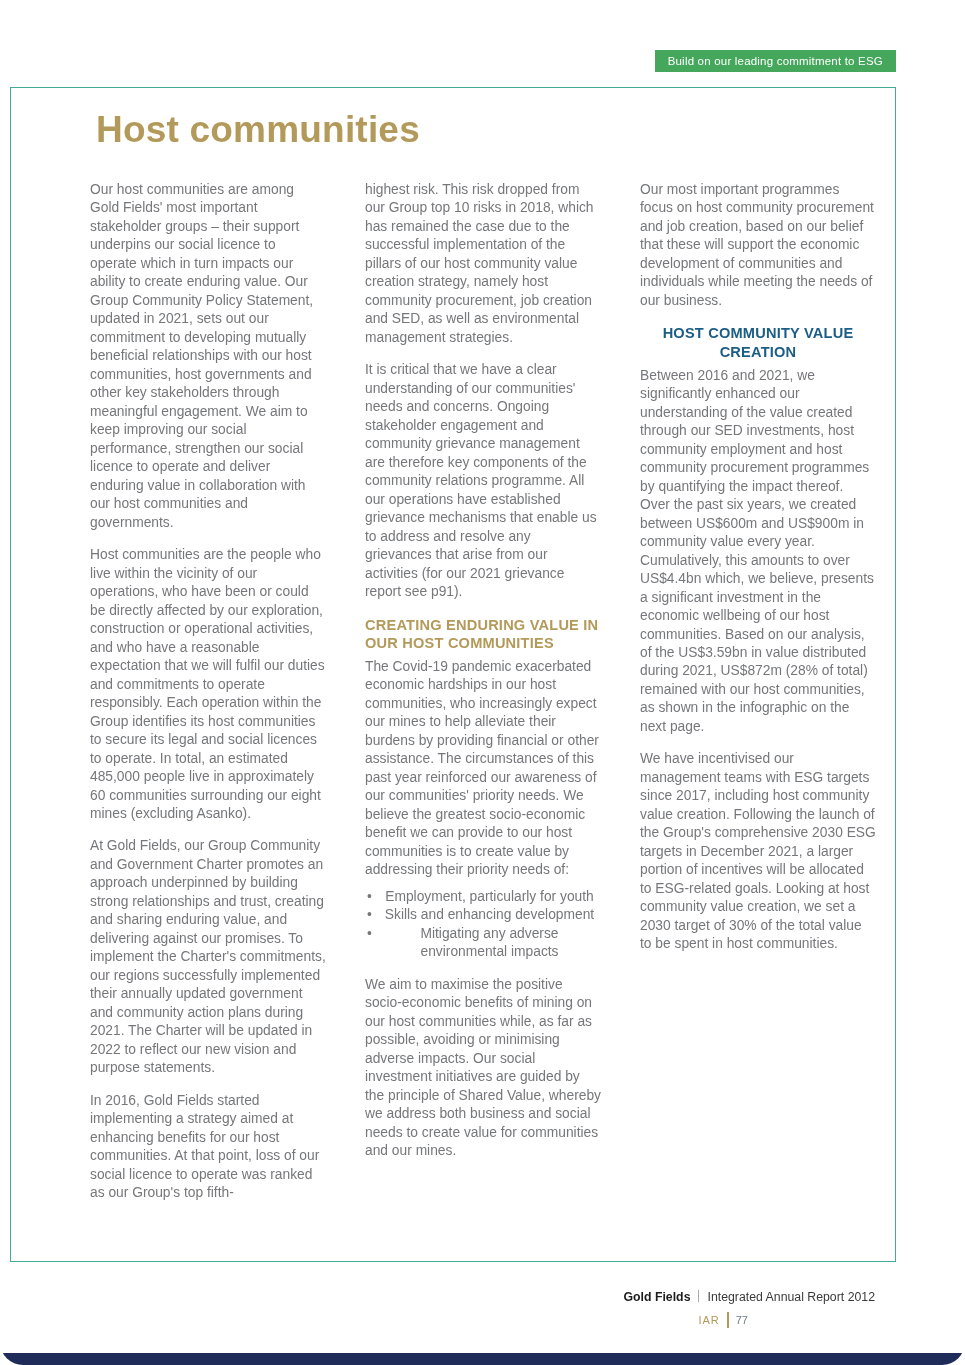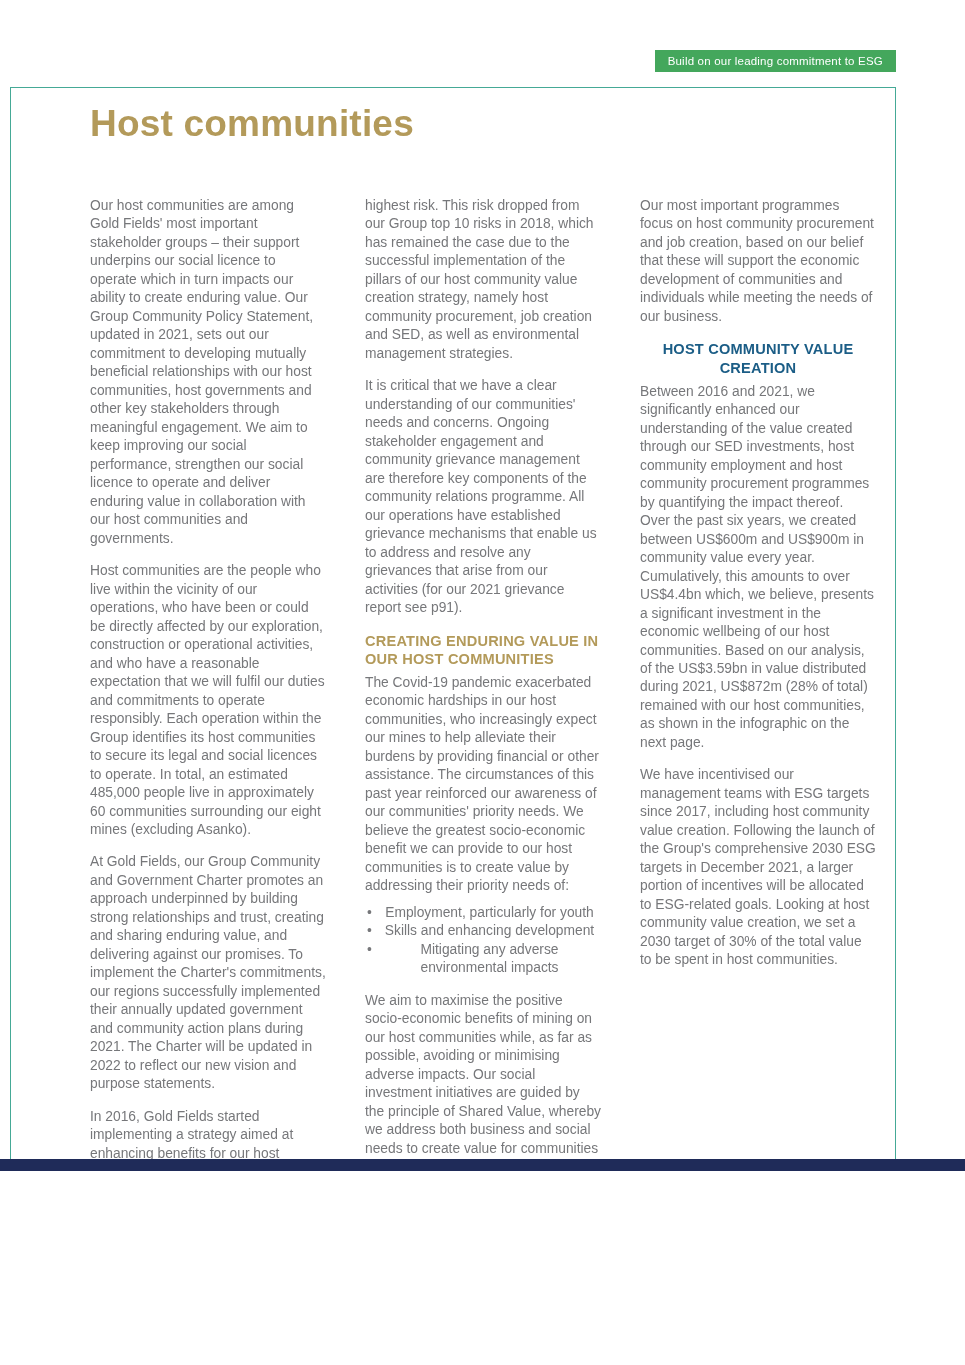--- a/index.html
+++ b/index.html
@@ -11,9 +11,10 @@
   .page {
     position: relative;
     width: 965px;
-    height: 1171px;
+    height: 1365px;
     background: #ffffff;
     overflow: hidden;
+    border-radius: 23px;
   }
   
   .esg-badge {

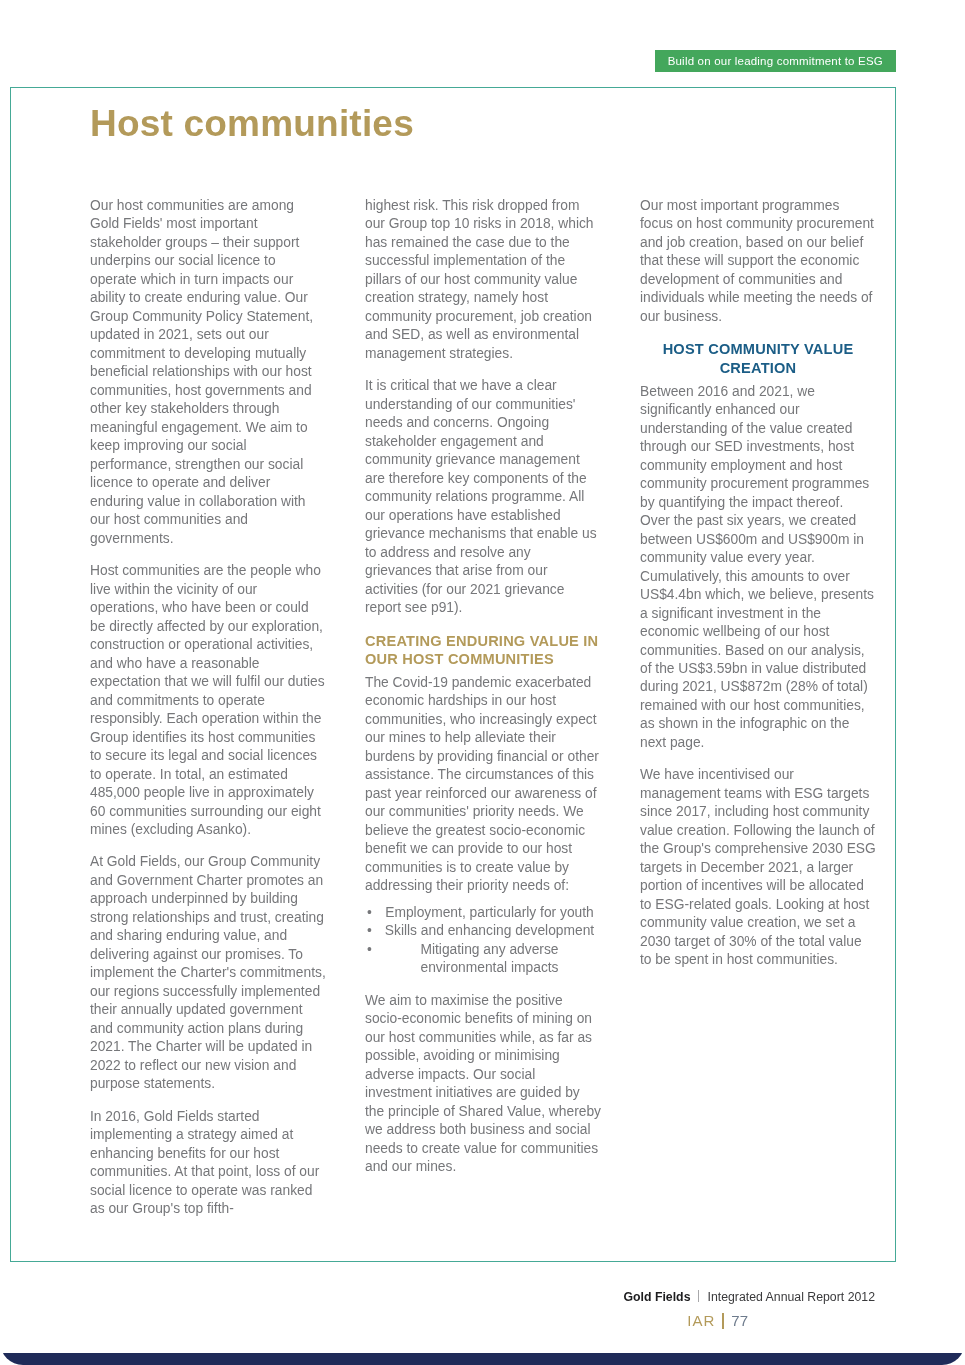--- a/index.html
+++ b/index.html
@@ -44,7 +44,7 @@
     position: absolute;
     left: 90px;
     top: 103px;
-    margin: 0;
+    margin: 6px;
     font-size: 37px;
     font-weight: bold;
     color: #b39a5a;

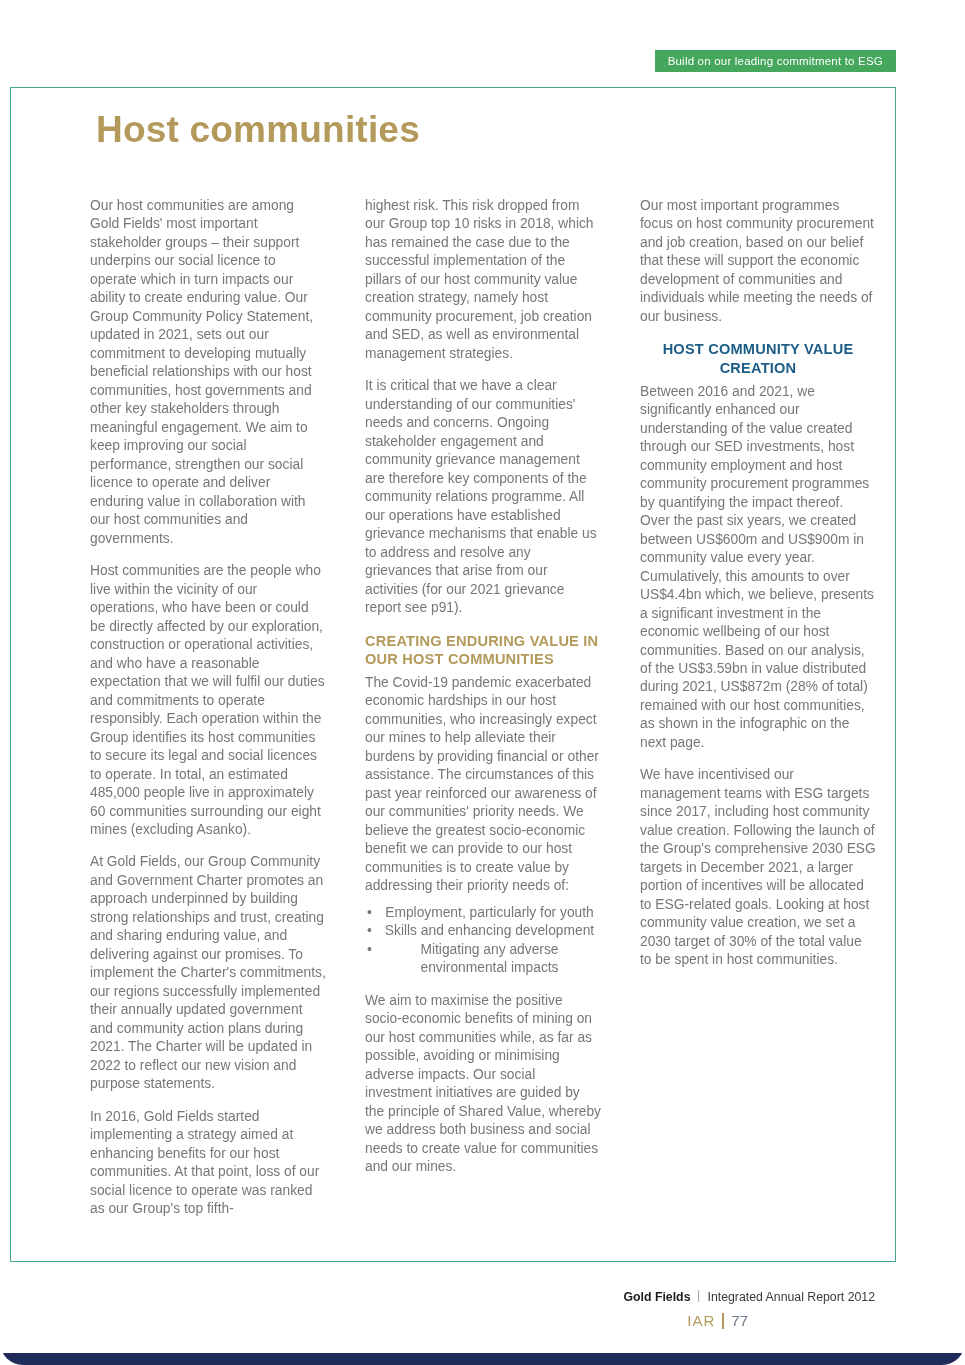--- a/index.html
+++ b/index.html
@@ -61,7 +61,6 @@
   .col {
     width: 236px;
     flex: 0 0 236px;
-    margin-top: 16px;
   }
   .col p {
     margin: 0 0 14px 0;

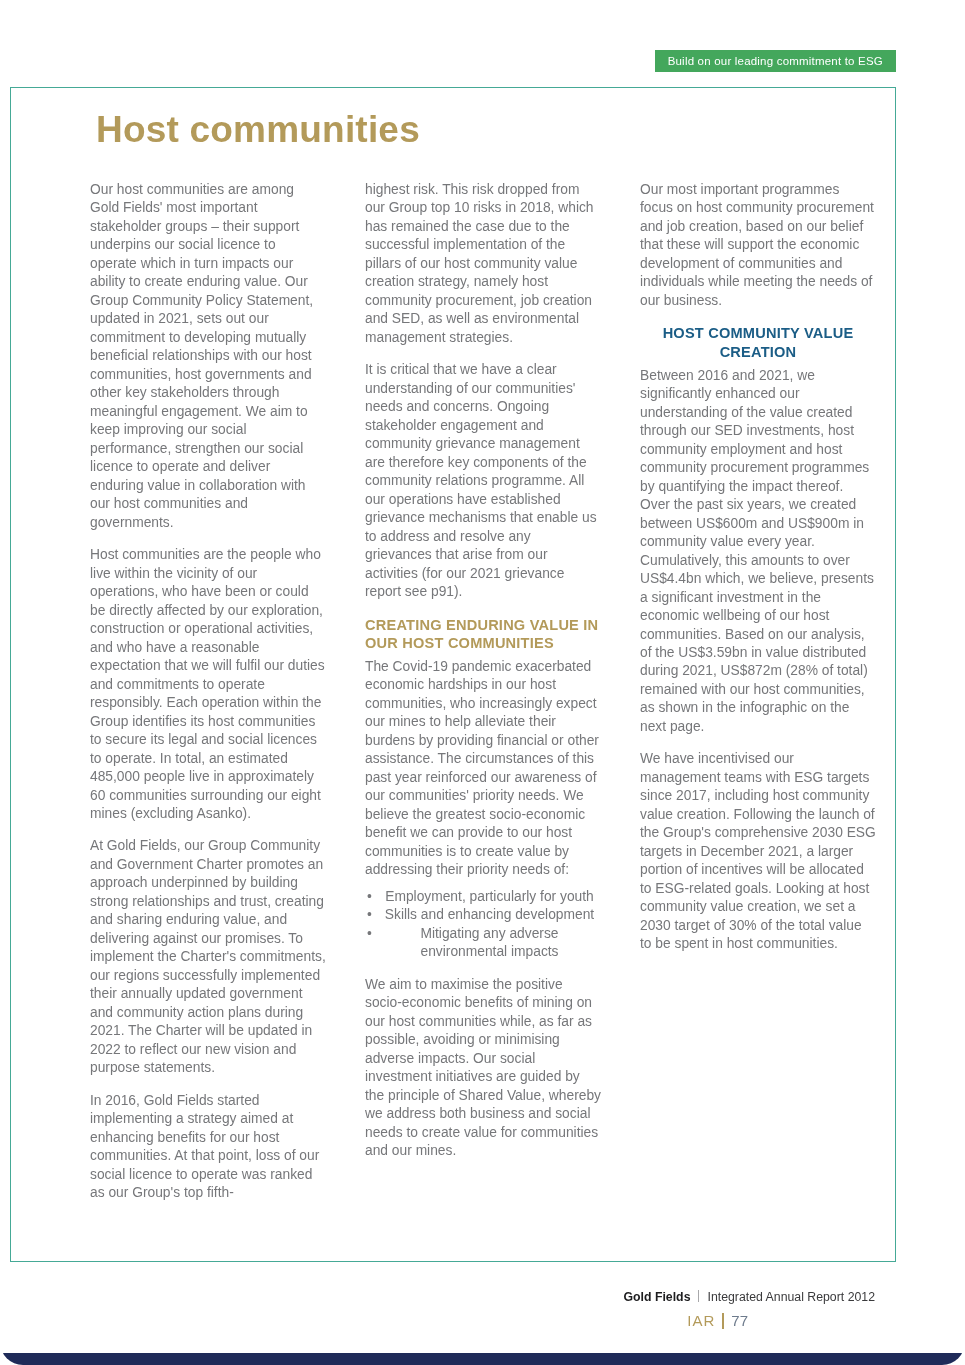--- a/index.html
+++ b/index.html
@@ -123,7 +123,7 @@
     display: flex;
     align-items: center;
     gap: 7px;
-    font-size: 15px;
+    font-size: 11px;
   }
   .footer-iar {
     color: #b39a5a;

